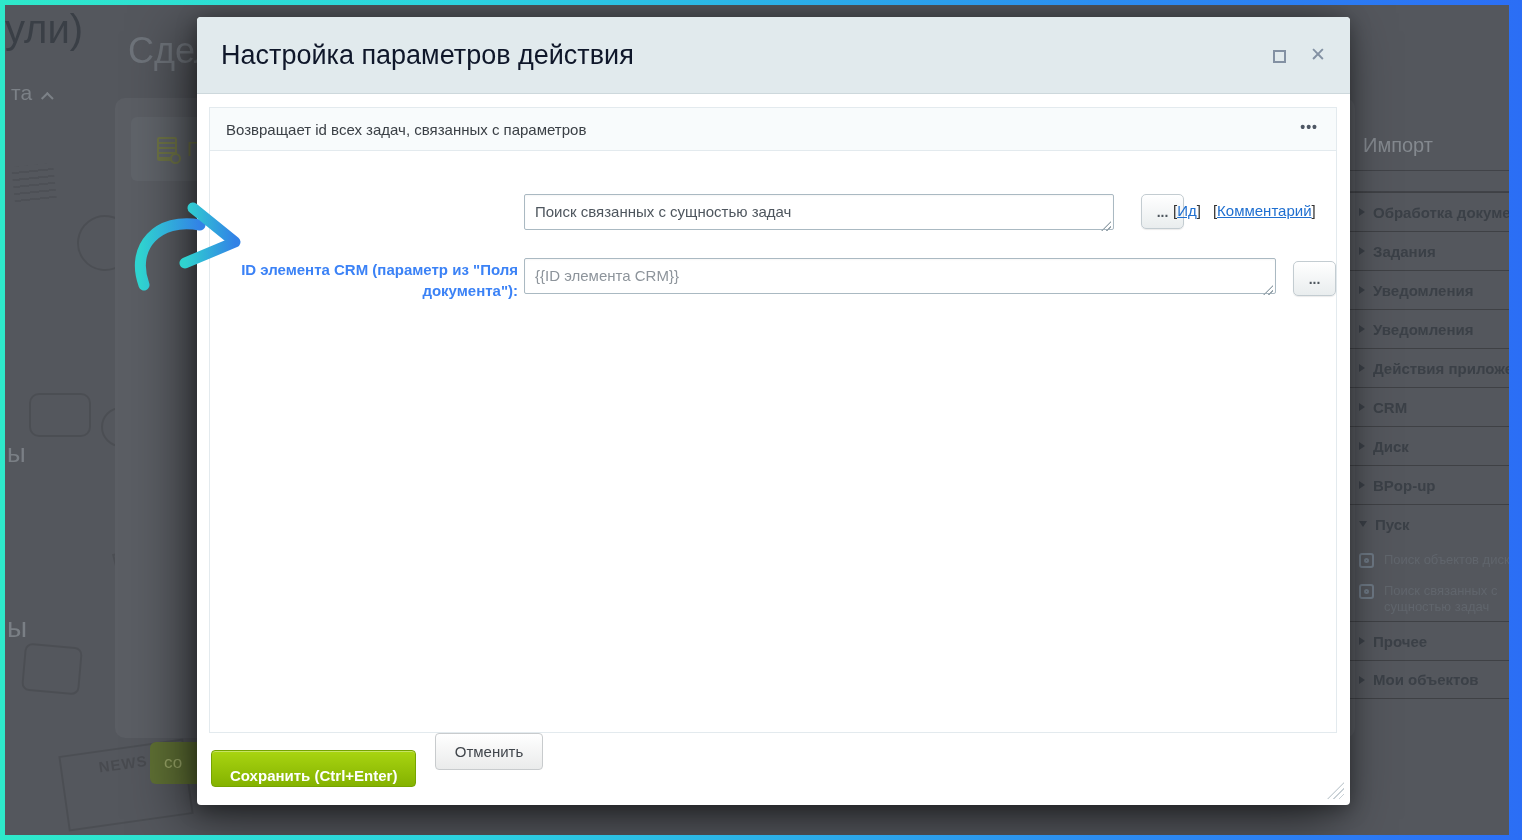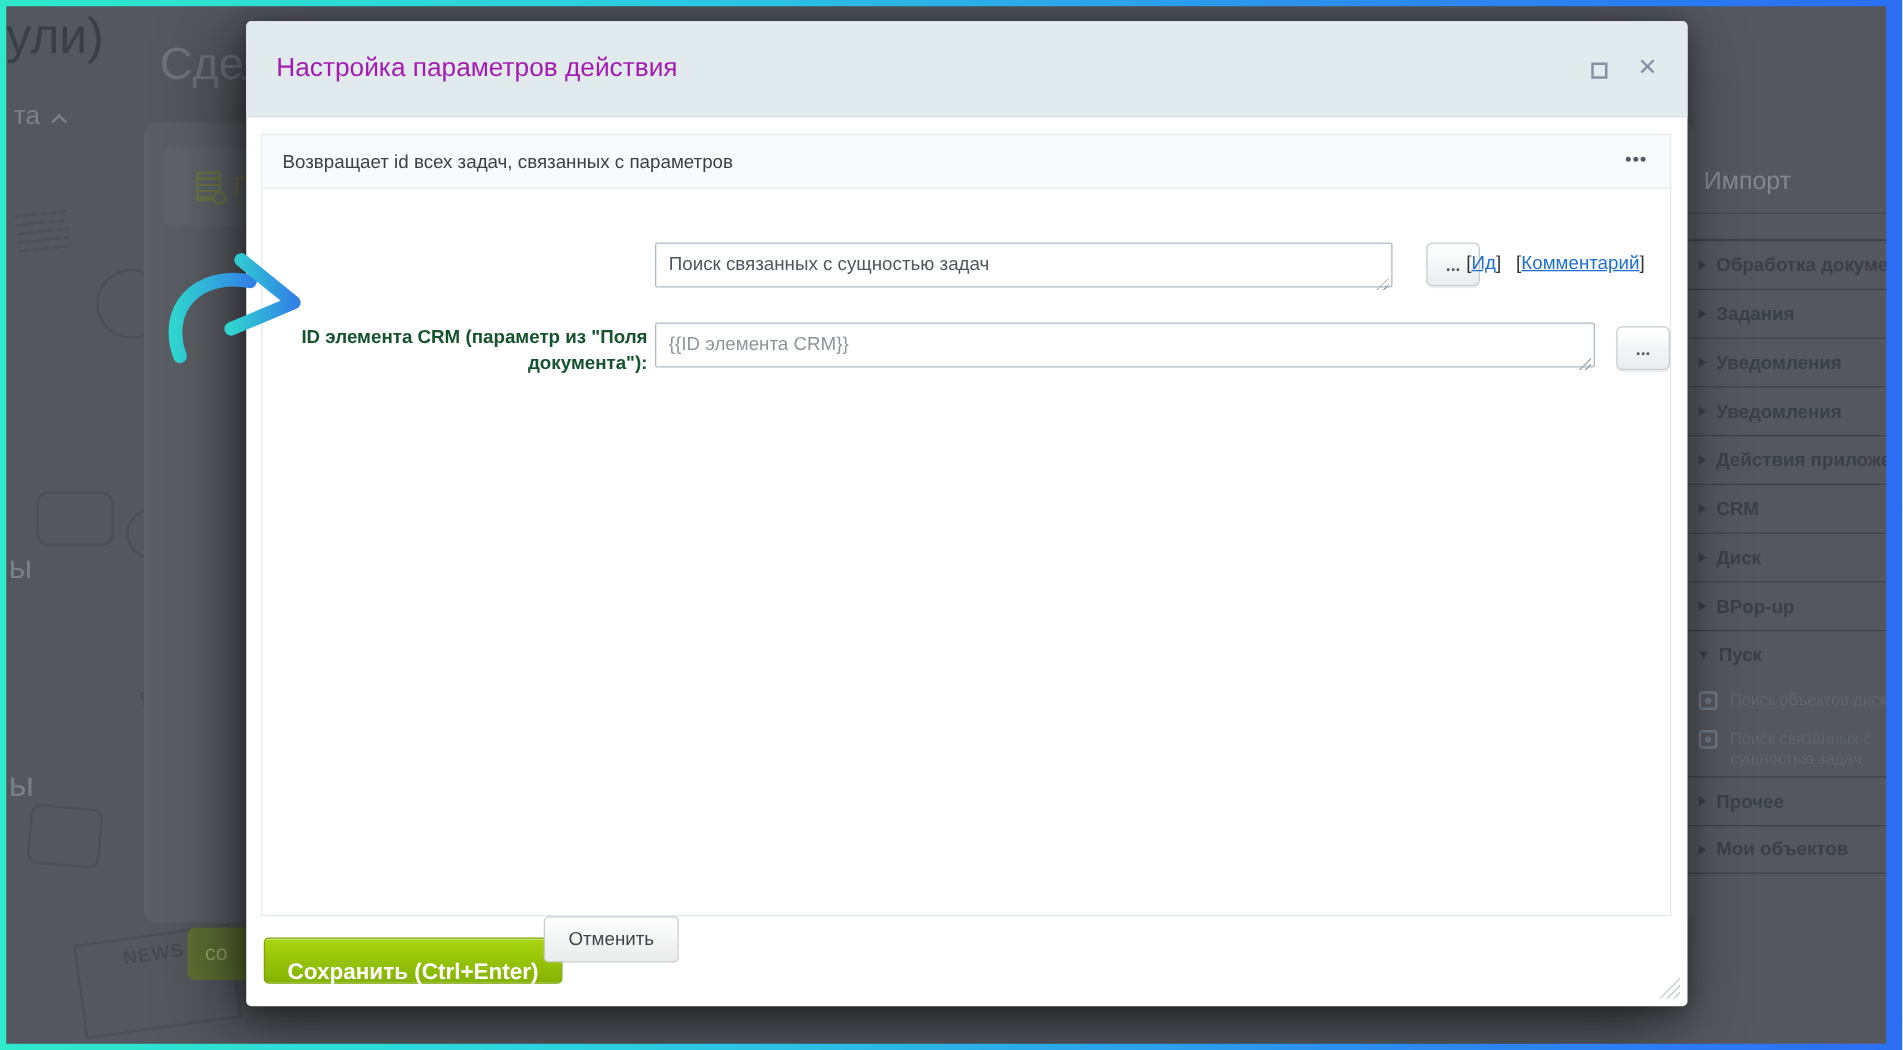--- a/index.html
+++ b/index.html
@@ -67,7 +67,7 @@
            box-shadow:-12px 14px 55px rgba(0,0,0,.55), 0 4px 20px rgba(0,0,0,.35); }
   .m-header { position:relative; height:77px; background:#e1eaed; border-radius:4px 4px 0 0;
               border-bottom:1px solid #cdd8dc; display:flex; align-items:center; padding-left:24px; }
-  .m-title { font-size:21px; color:#a21caf; }
+  .m-title { font-size:27px; color:#0f172a; }
   .win-max { position:absolute; right:64px; top:33px; width:13px; height:13px;
              border:2px solid #8391a3; cursor:pointer; }
   .win-close { position:absolute; right:24px; top:26px; font-size:19px; color:#8391a3;

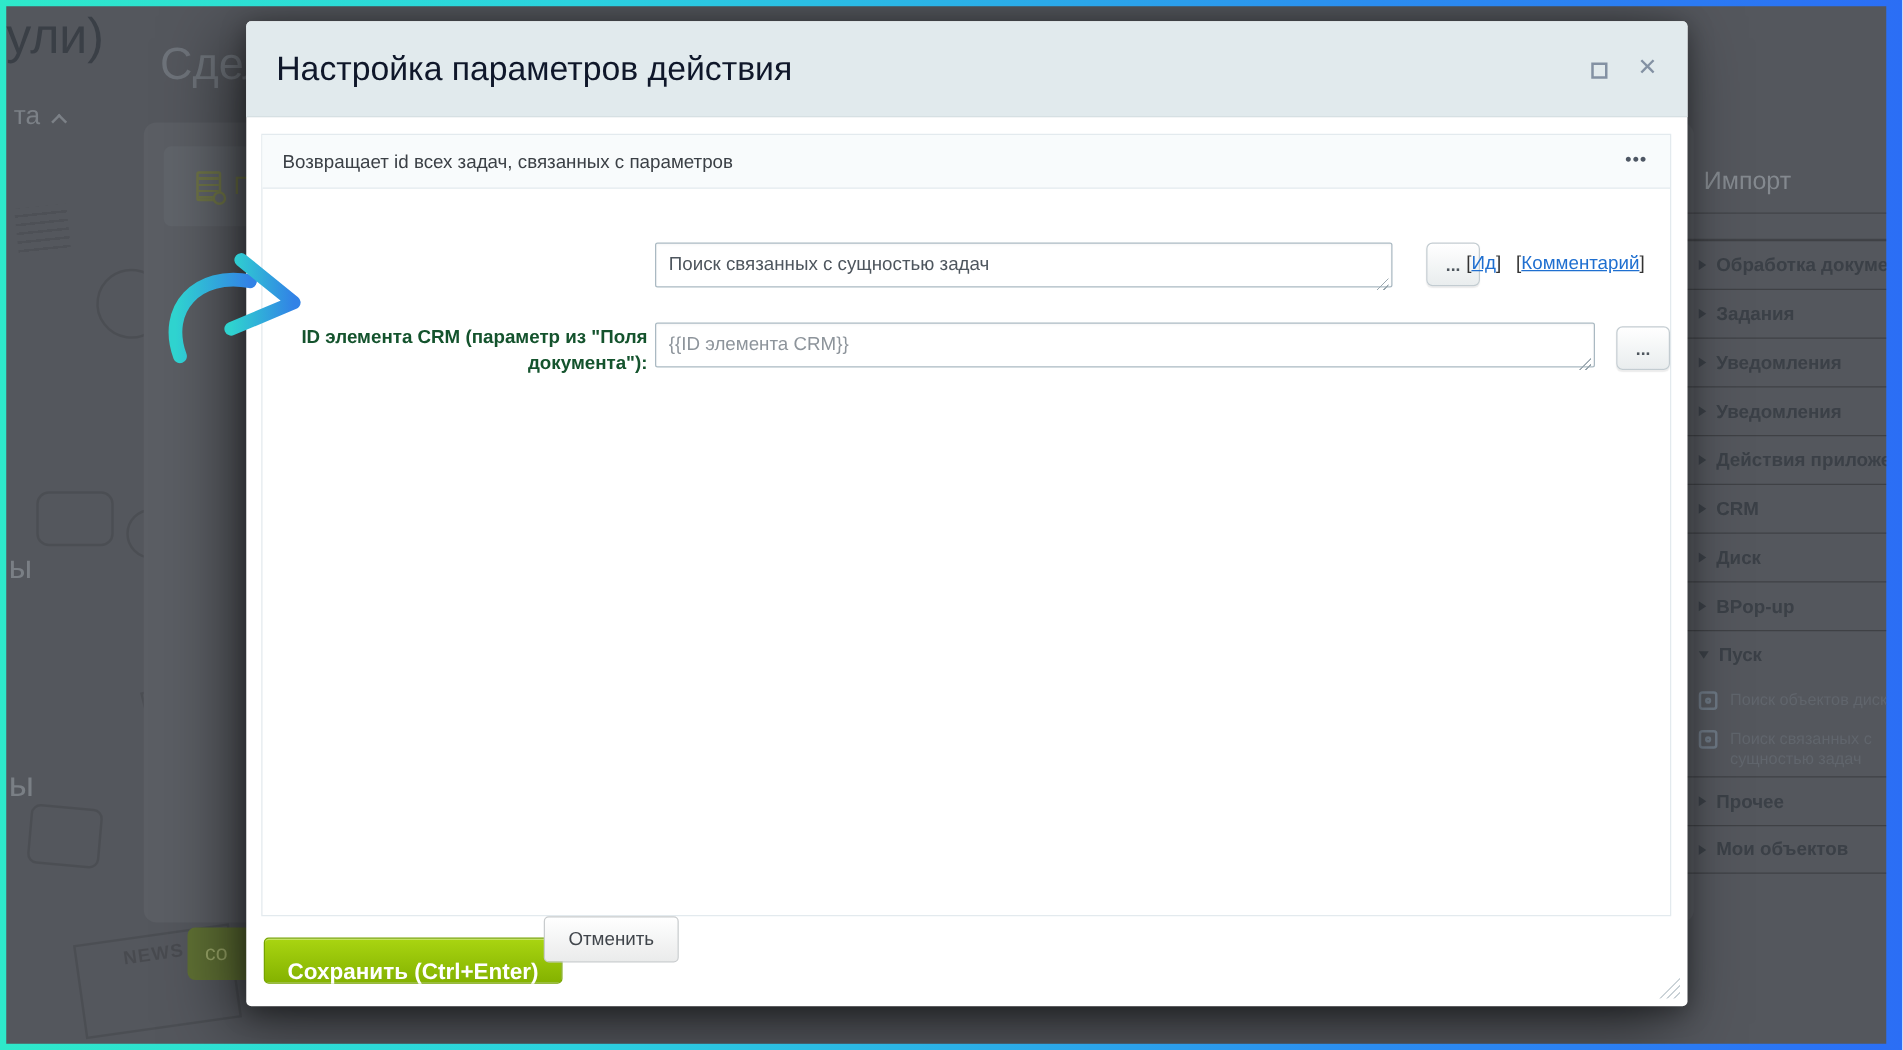--- a/index.html
+++ b/index.html
@@ -82,7 +82,7 @@
 
   .fld-label { position:absolute; left:18px; width:290px; text-align:right; font-size:15px;
                color:#333; line-height:21px; }
-  .fld-label.bold { font-weight:bold; color:#14532d; }
+  .fld-label.bold { font-weight:bold; color:#3b82f6; }
   .ta-wrap { position:absolute; }
   textarea.fld { width:100%; height:36px; border:1px solid #aab9c2; border-radius:2px;
                  font-family:"Liberation Sans","DejaVu Sans",sans-serif; font-size:15px;

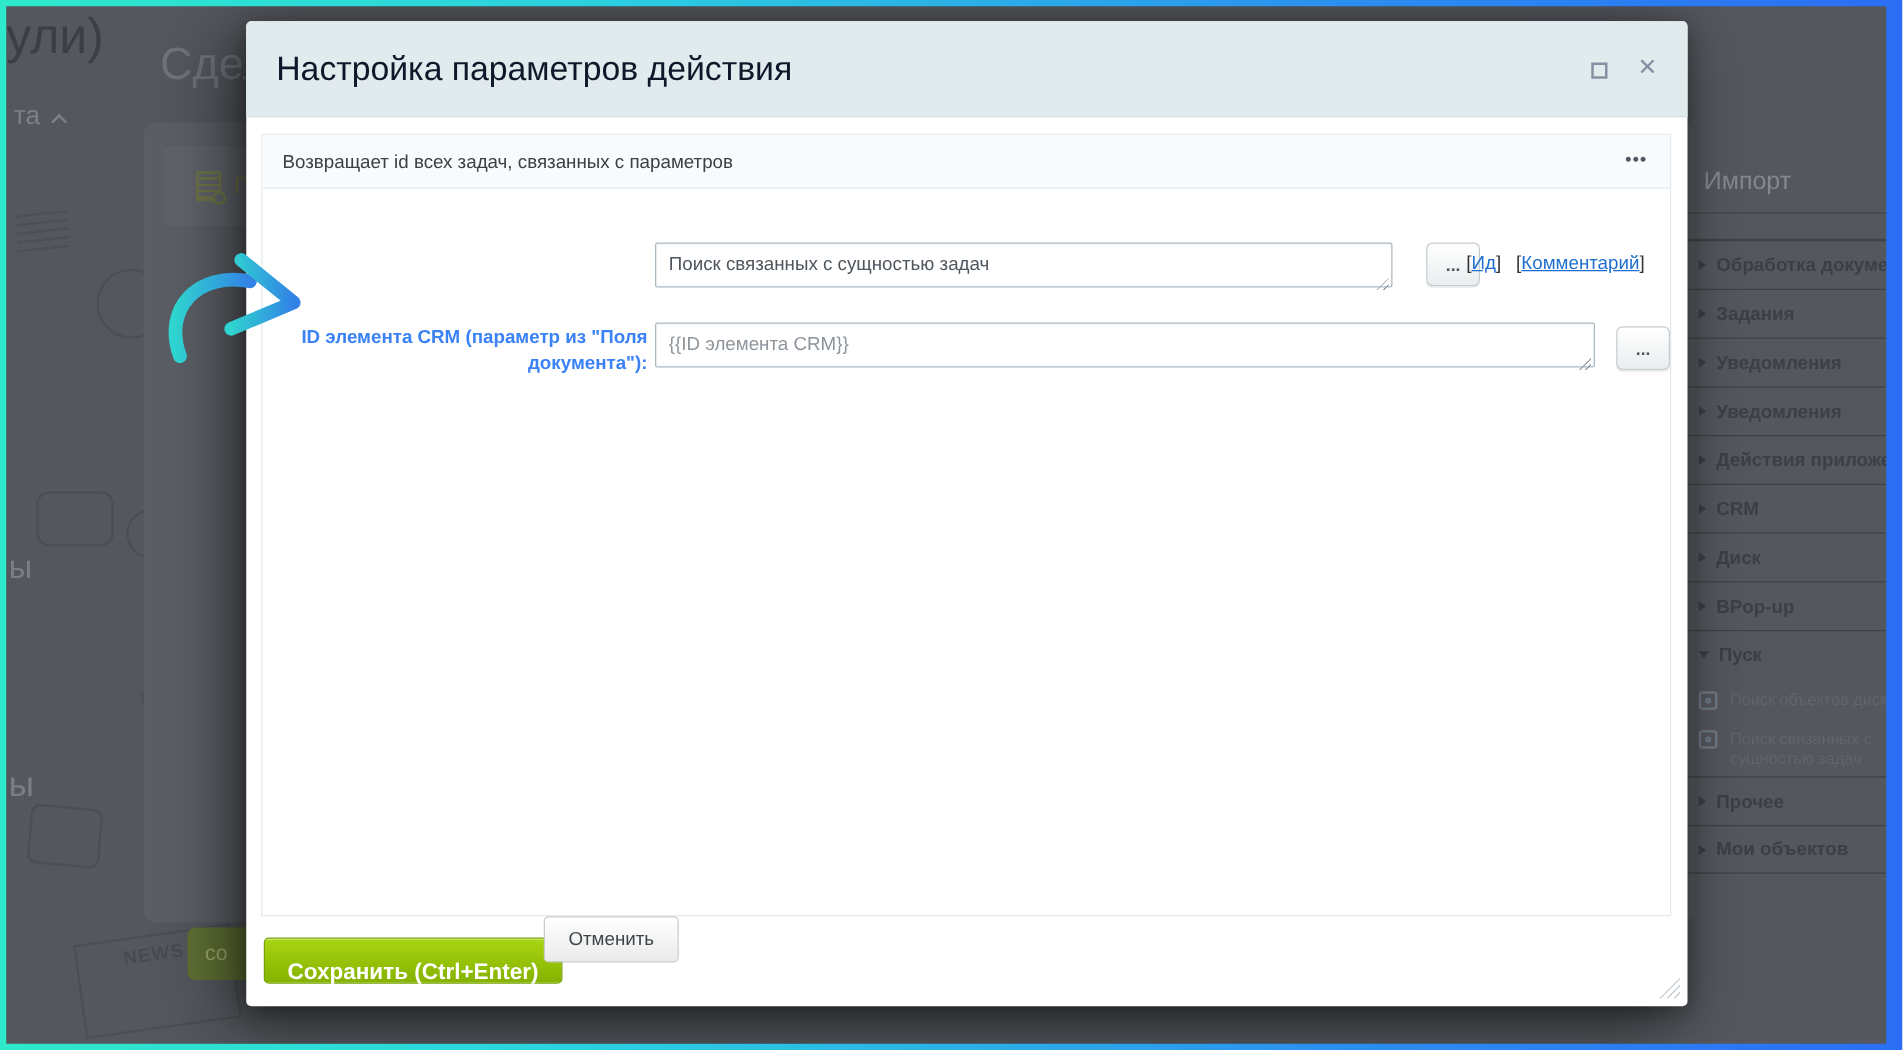--- a/index.html
+++ b/index.html
@@ -103,7 +103,7 @@
 
   .btn-save { position:absolute; left:14px; top:733px; height:37px; padding:16px 18px;
               background:linear-gradient(#a9d511,#84b200); border:1px solid #76a400;
-              border-radius:4px; color:#fff; font-weight:bold; font-size:18px; cursor:pointer;
+              border-radius:4px; color:#fff; font-weight:bold; font-size:15px; cursor:pointer;
               box-shadow:inset 0 1px 0 rgba(255,255,255,.35); }
   .btn-cancel { position:absolute; left:238px; top:716px; height:37px; width:108px;
                 background:linear-gradient(#ffffff,#eaebeb); border:1px solid #c8cbcd;

